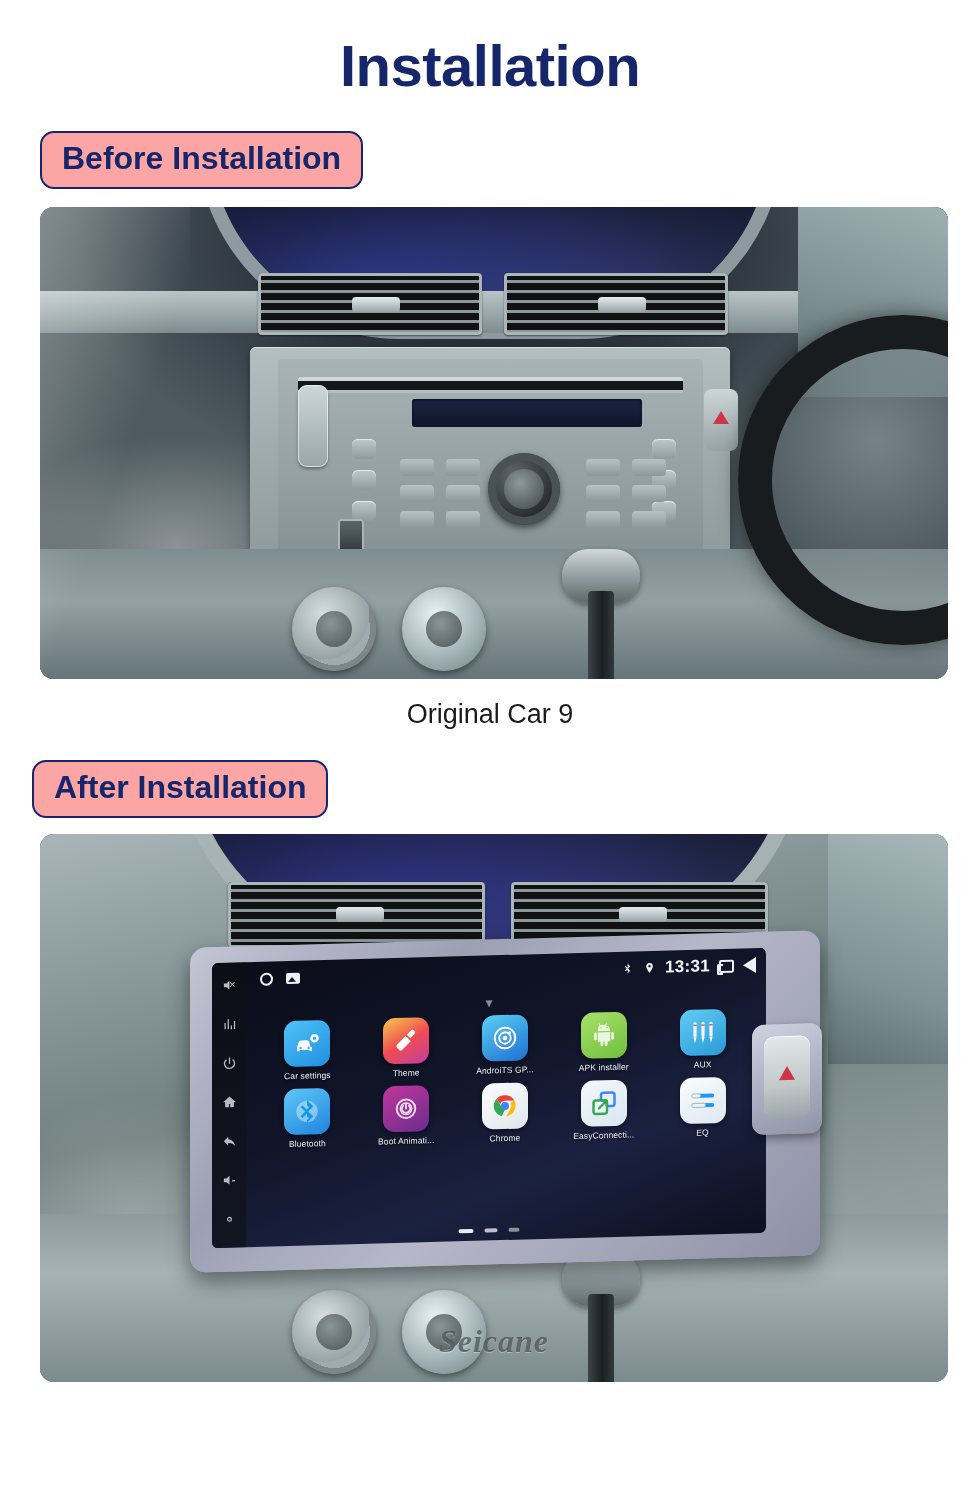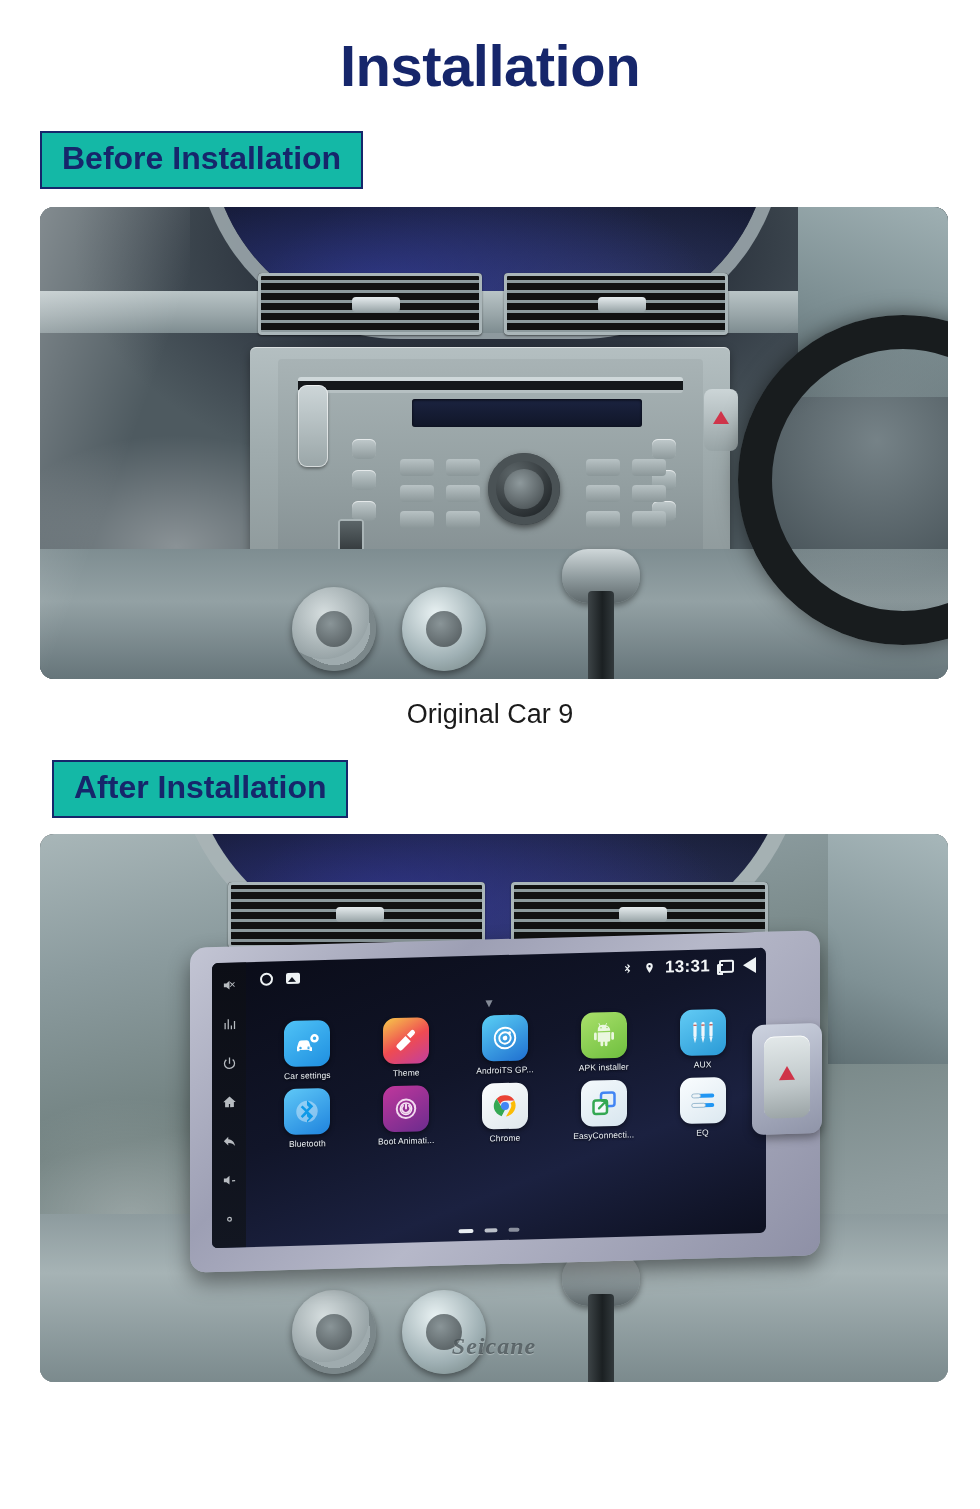--- a/index.html
+++ b/index.html
@@ -27,12 +27,12 @@
   .section-label {
     display: inline-block;
     border: 2px solid #16266b;
-    border-radius: 0;
+    border-radius: 14px;
     color: #16266b;
     font-size: 32px;
     font-weight: bold;
     padding: 8px 20px 11px 20px;
-    background: #14b8a6;
+    background: #fca5a5;
     line-height: 1.1;
   }
   .label-before { margin: 34px 0 0 40px; }

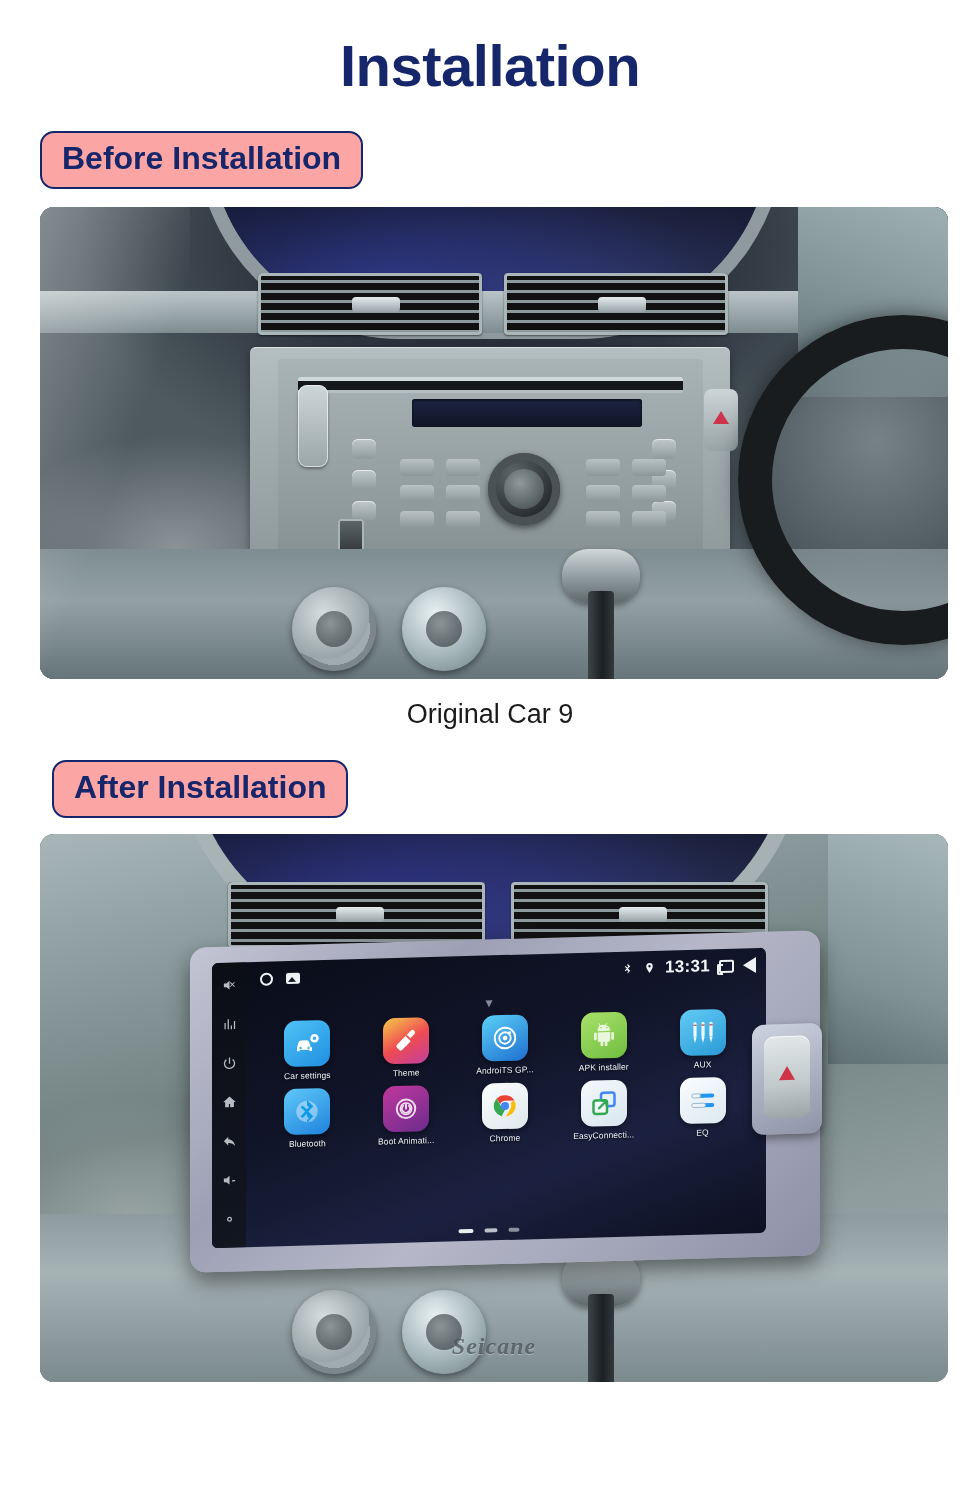--- a/index.html
+++ b/index.html
@@ -36,7 +36,7 @@
     line-height: 1.1;
   }
   .label-before { margin: 34px 0 0 40px; }
-  .label-after  { margin: 30px 0 0 52px; }
+  .label-after  { margin: 30px 0 0 32px; }
 
   
   .photo {

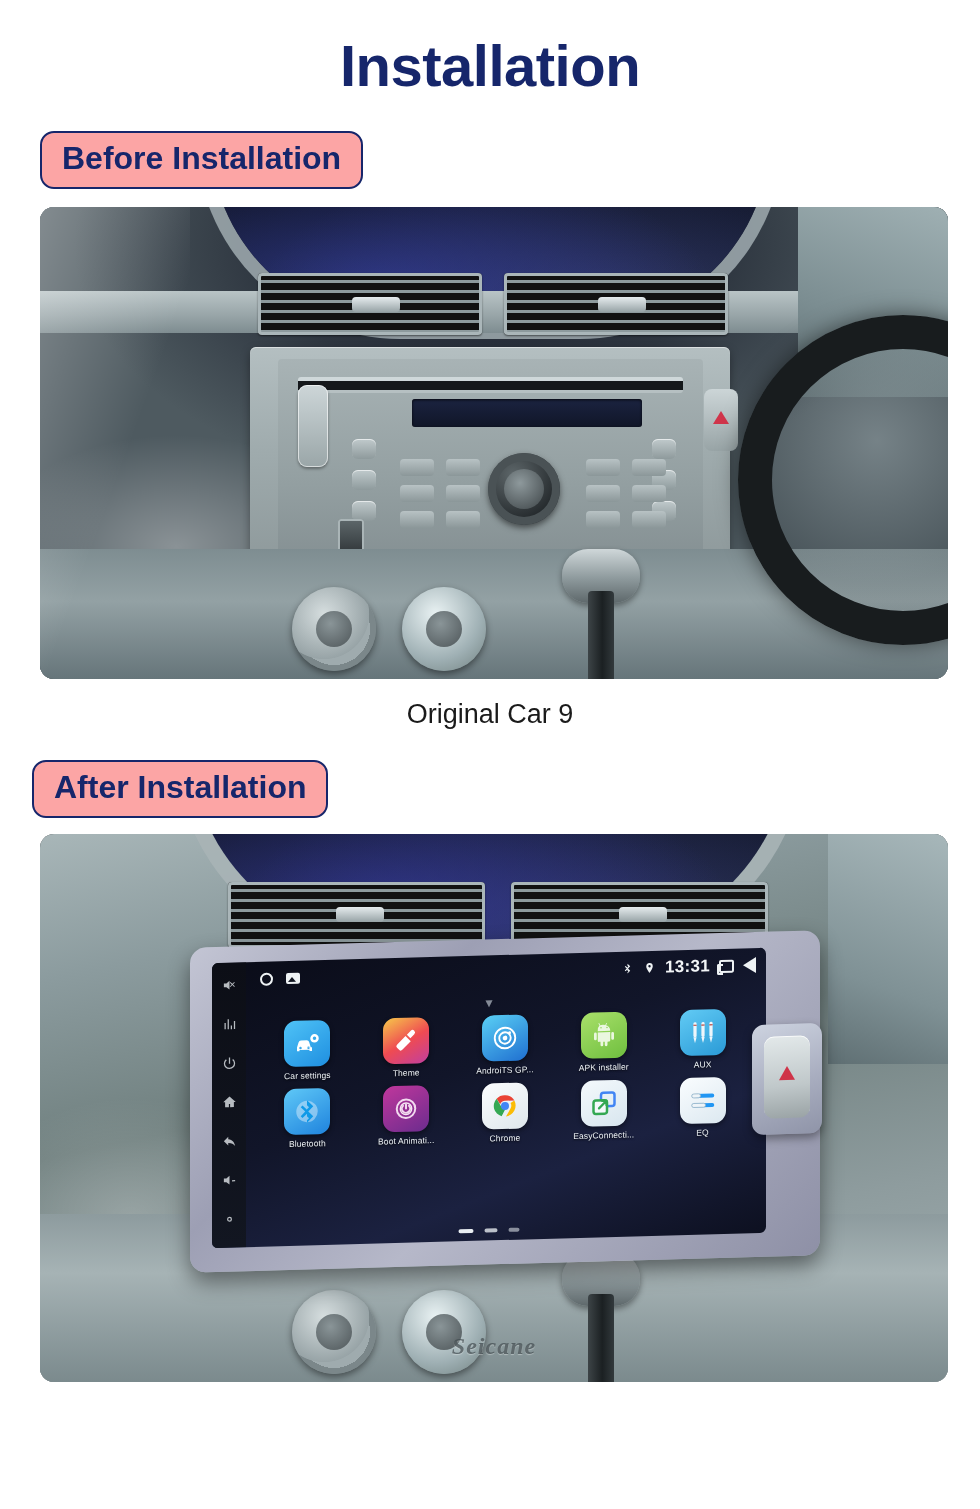--- a/index.html
+++ b/index.html
@@ -347,7 +347,7 @@
     position:absolute; left: 50%; transform: translateX(-50%); bottom: 22px;
     font-family: "Liberation Serif", serif;
     font-style: italic; font-weight: bold;
-    font-size: 24px; color: rgba(60,70,74,.70);
+    font-size: 32px; color: rgba(60,70,74,.70);
     letter-spacing: 1px;
     text-shadow: 0 1px 1px rgba(255,255,255,.35);
   }

